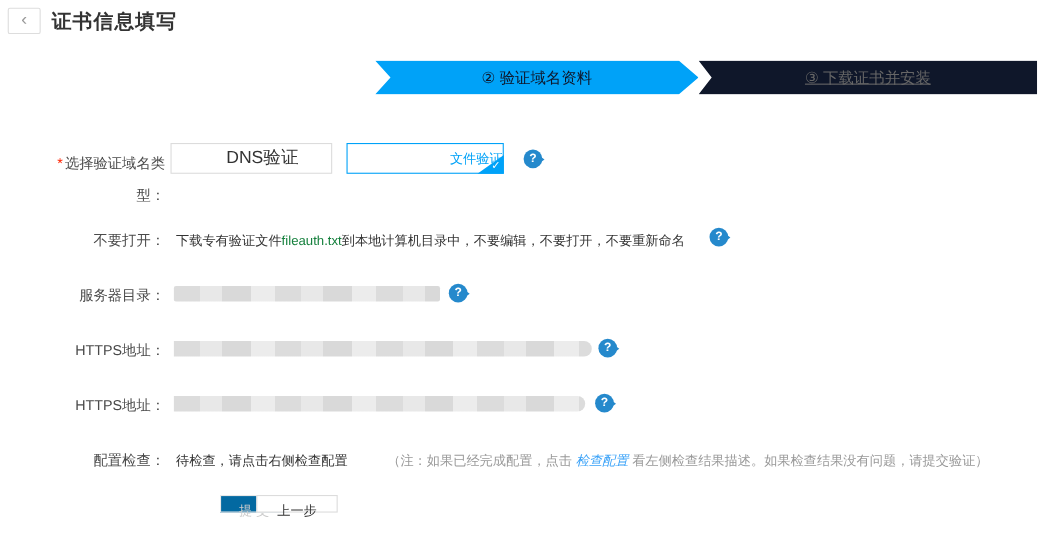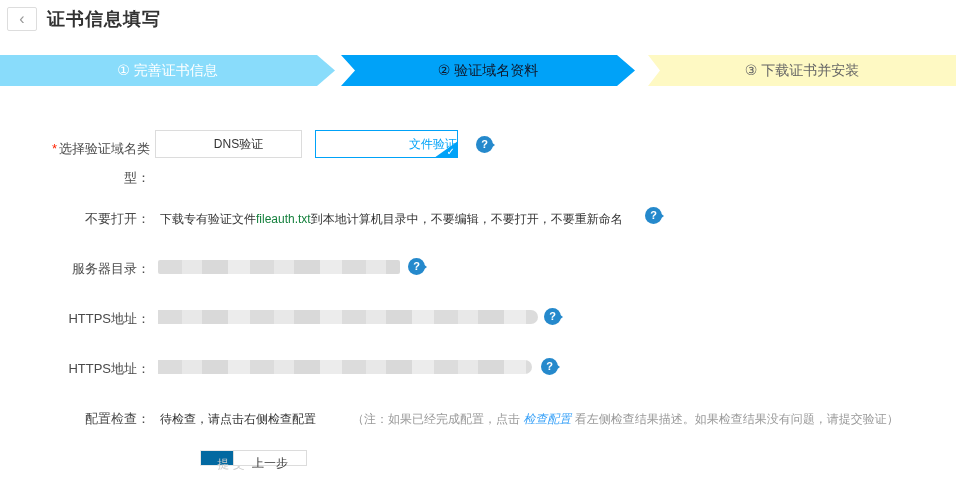--- a/index.html
+++ b/index.html
@@ -84,7 +84,6 @@
 <div class="page-title">证书信息填写</div>
 
 <div class="steps">
-  <div class="step step-done">① 完善证书信息</div>
   <div class="step step-active">② 验证域名资料</div>
   <div class="step step-pending">③ 下载证书并安装</div>
 </div>

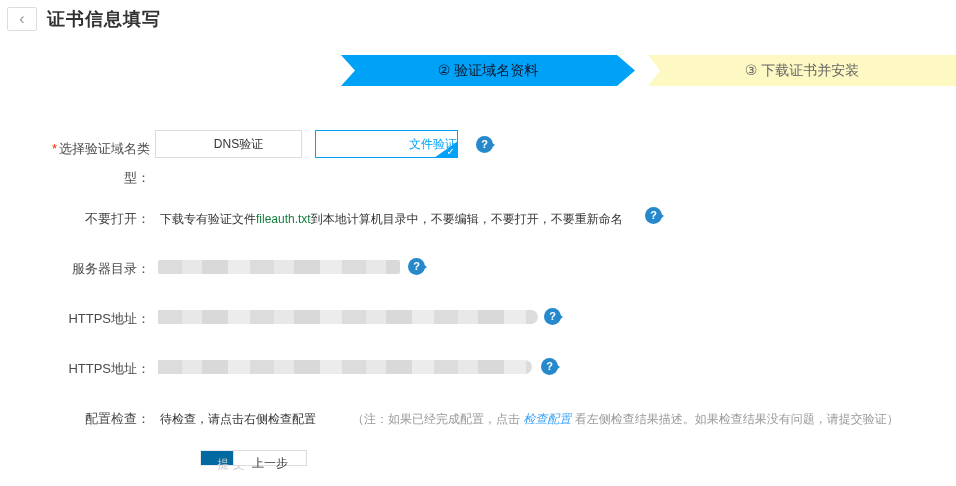--- a/index.html
+++ b/index.html
@@ -21,8 +21,8 @@
     clip-path:polygon(0 0,calc(100% - 18px) 0,100% 50%,calc(100% - 18px) 100%,0 100%);}
   .step-active{left:341px;width:294px;background:#00a2f8;color:#0f172a;
     clip-path:polygon(0 0,calc(100% - 18px) 0,100% 50%,calc(100% - 18px) 100%,0 100%,14px 50%);}
-  .step-pending{left:648px;width:308px;background:#fef9c3;color:#666;
-    clip-path:polygon(0 0,100% 0,100% 100%,0 100%,12px 50%);}
+  .step-pending{left:635px;width:308px;background:#0f172a;color:#666;
+    clip-path:polygon(0 0,100% 0,100% 100%,0 100%,12px 50%);text-decoration:underline;}
   
   .lbl{position:absolute;left:45px;width:105px;text-align:right;font-size:13px;color:#4a4a4a;line-height:16px;}
   .req{color:#f20;margin-right:2px;}

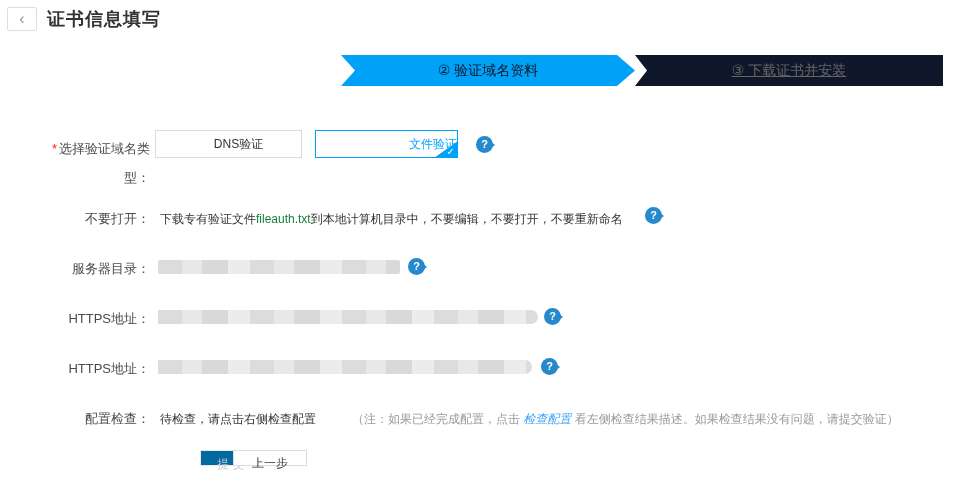--- a/index.html
+++ b/index.html
@@ -34,7 +34,7 @@
   #lbl-check{top:411px;}
   
   .btn-dns{position:absolute;left:155px;top:130px;width:147px;height:28px;box-sizing:border-box;
-    border:1px solid #dcdcdc;background:#fff;color:#333;font-size:12px;
+    border:1px solid #dcdcdc;background:#fff;color:#333;font-size:16px;
     text-align:center;line-height:26px;cursor:pointer;padding-left:20px;}
   .btn-filev{position:absolute;left:315px;top:130px;width:143px;height:28px;box-sizing:border-box;
     border:1px solid #00a2f8;background:#fff;color:#00a2f8;font-size:12px;

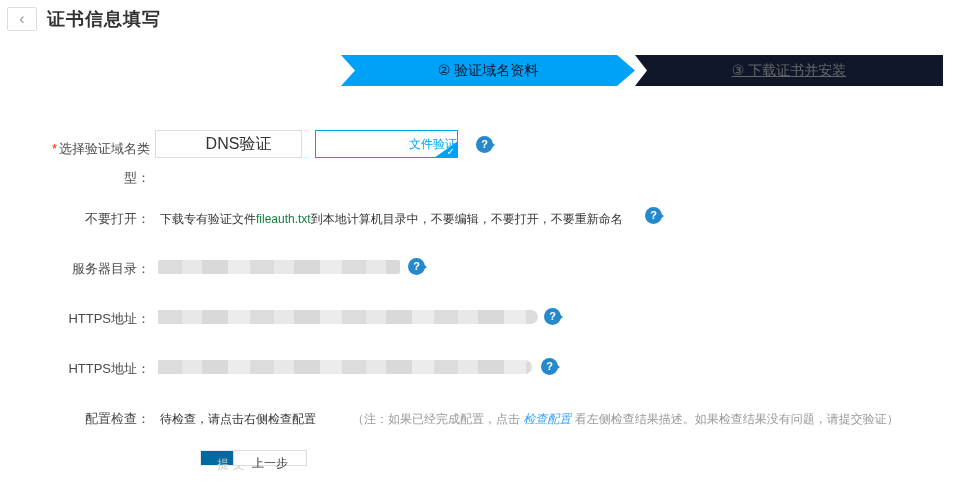--- a/index.html
+++ b/index.html
@@ -73,7 +73,7 @@
     text-align:center;line-height:26px;cursor:default;margin-left:45px;}
   .btn-prev{position:absolute;left:233px;top:450px;width:74px;height:16px;box-sizing:border-box;
     background:#fff;border:1px solid #dcdcdc;color:#333;font-size:12px;
-    text-align:center;line-height:26px;cursor:pointer;font-family:Liberation Mono, monospace;}
+    text-align:center;line-height:26px;cursor:pointer;}
 </style>
 </head>
 <body>

